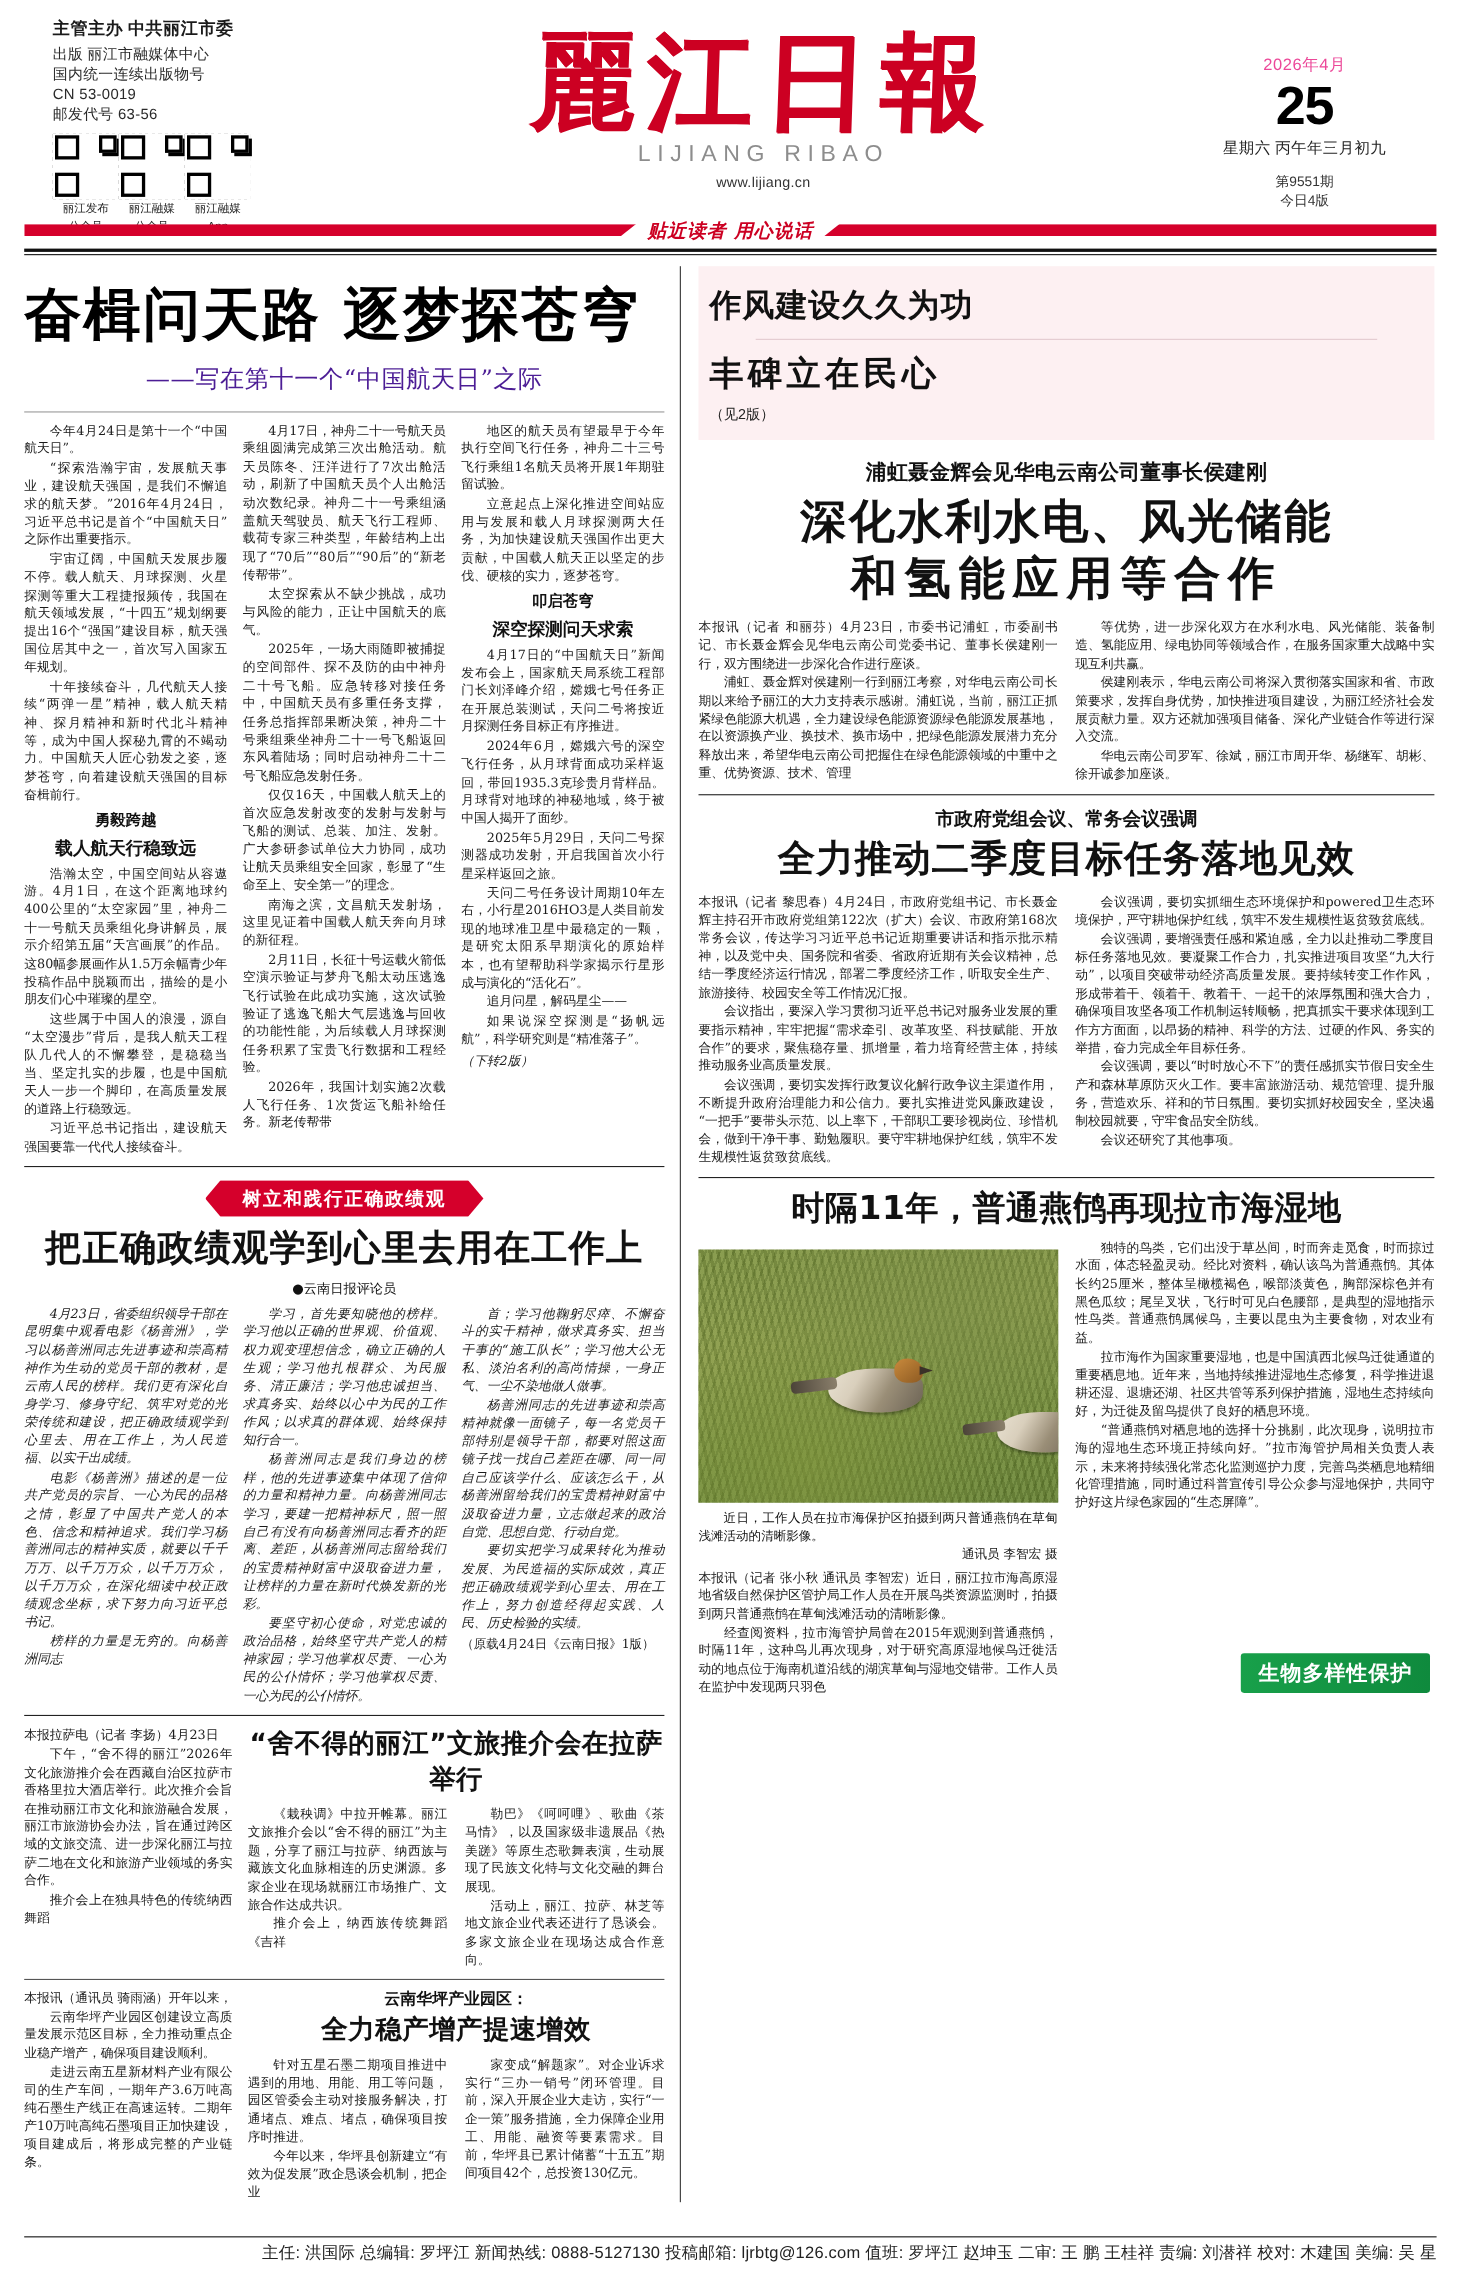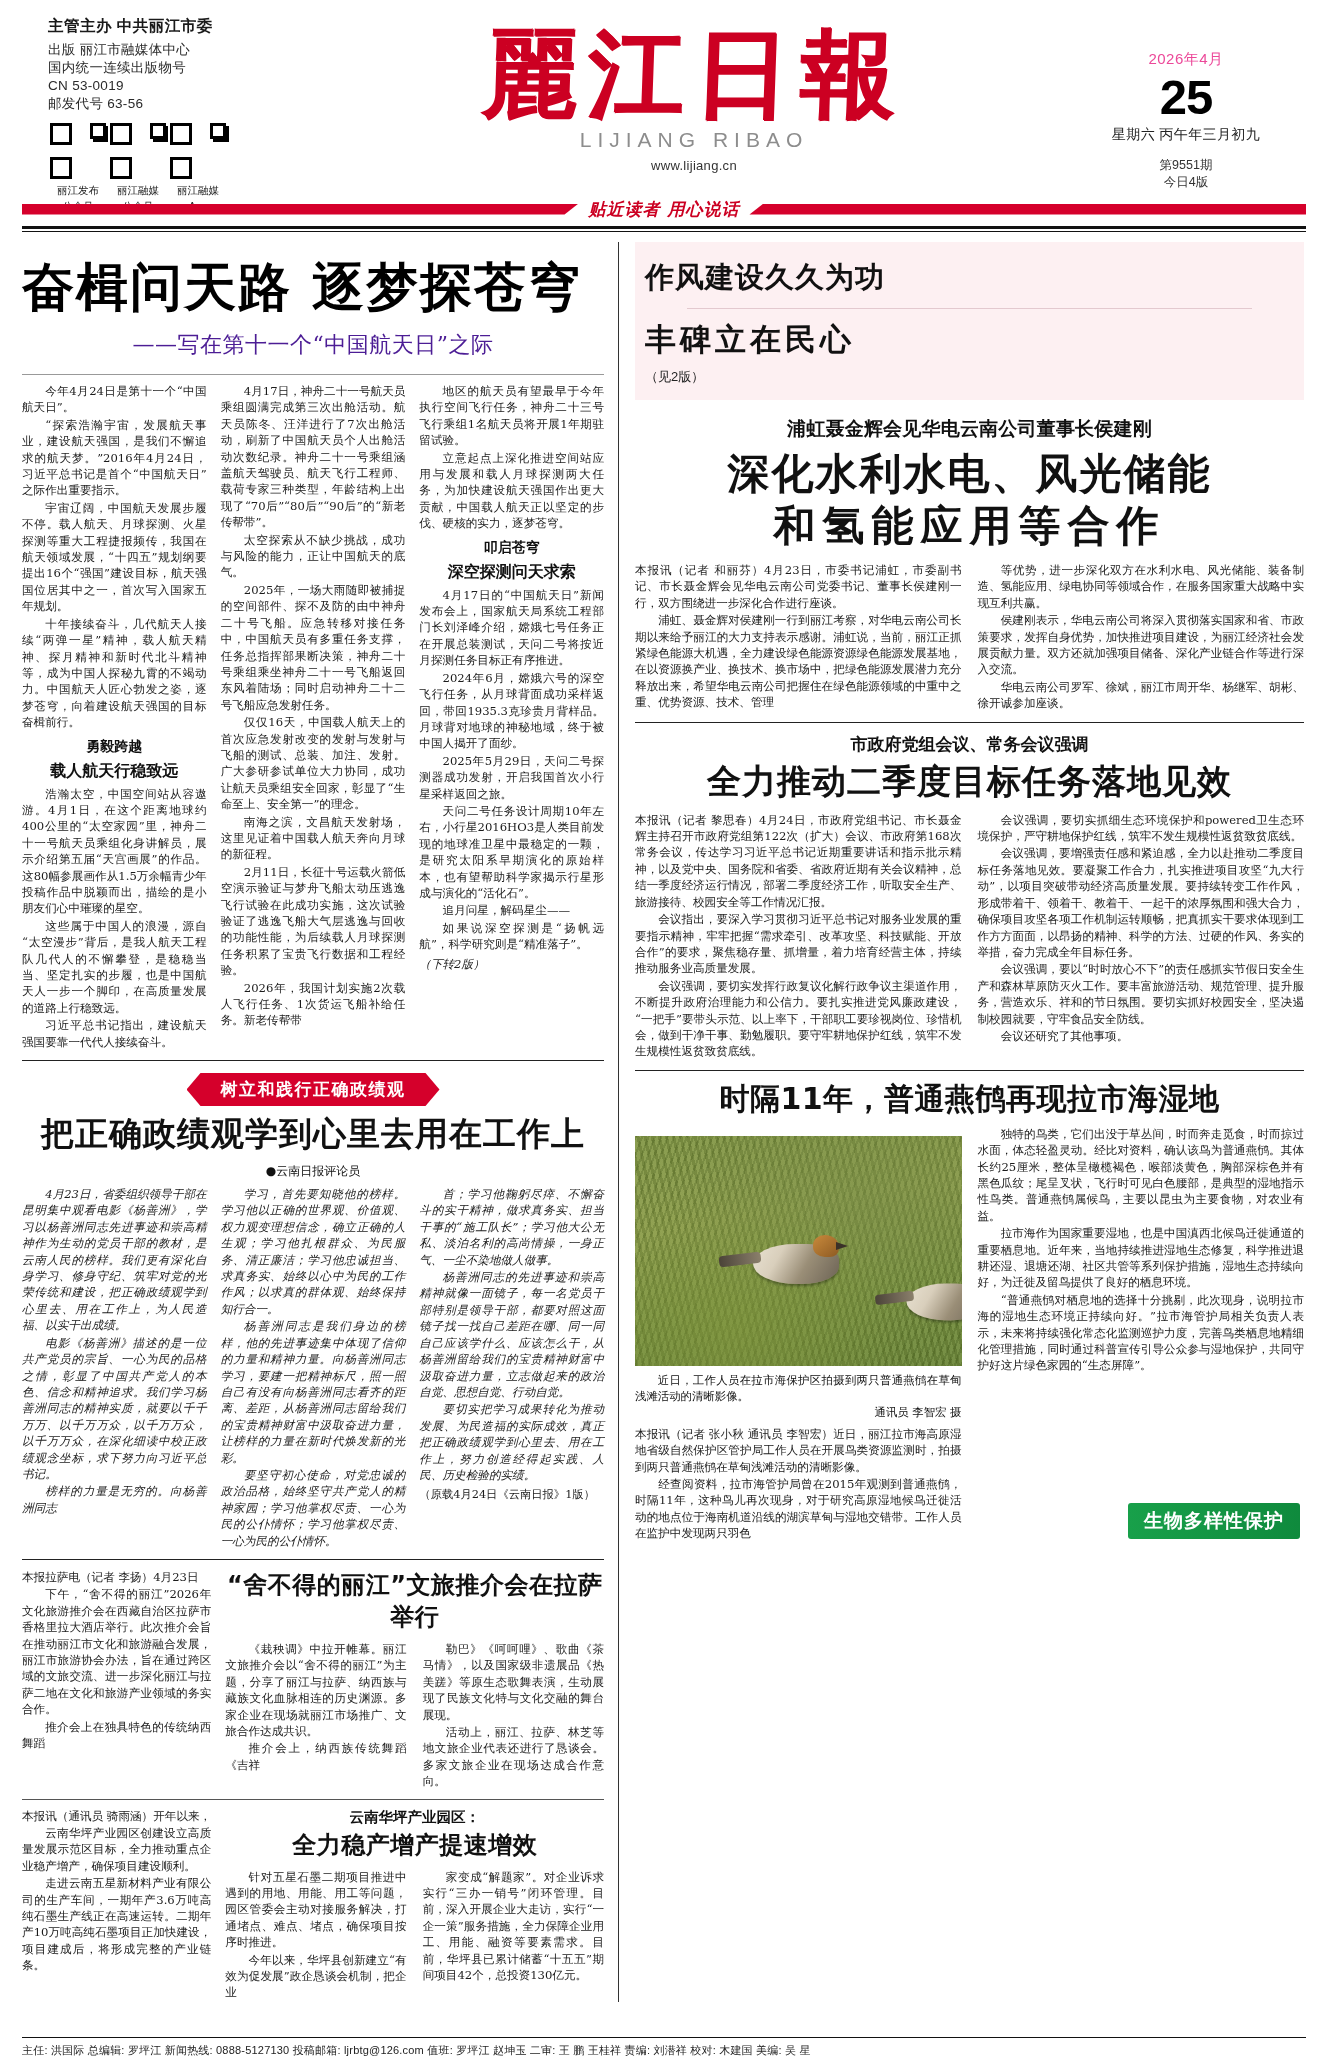--- a/index.html
+++ b/index.html
@@ -29,7 +29,7 @@
   }
   .mh-left { width: 300px; padding-left: 26px; }
   .mh-left .line1 {
-    font-family: Liberation Sans, sans-serif;
+    font-family: Liberation Serif, serif;
     font-weight: bold;
     font-size: 15.5px;
     letter-spacing: .5px;

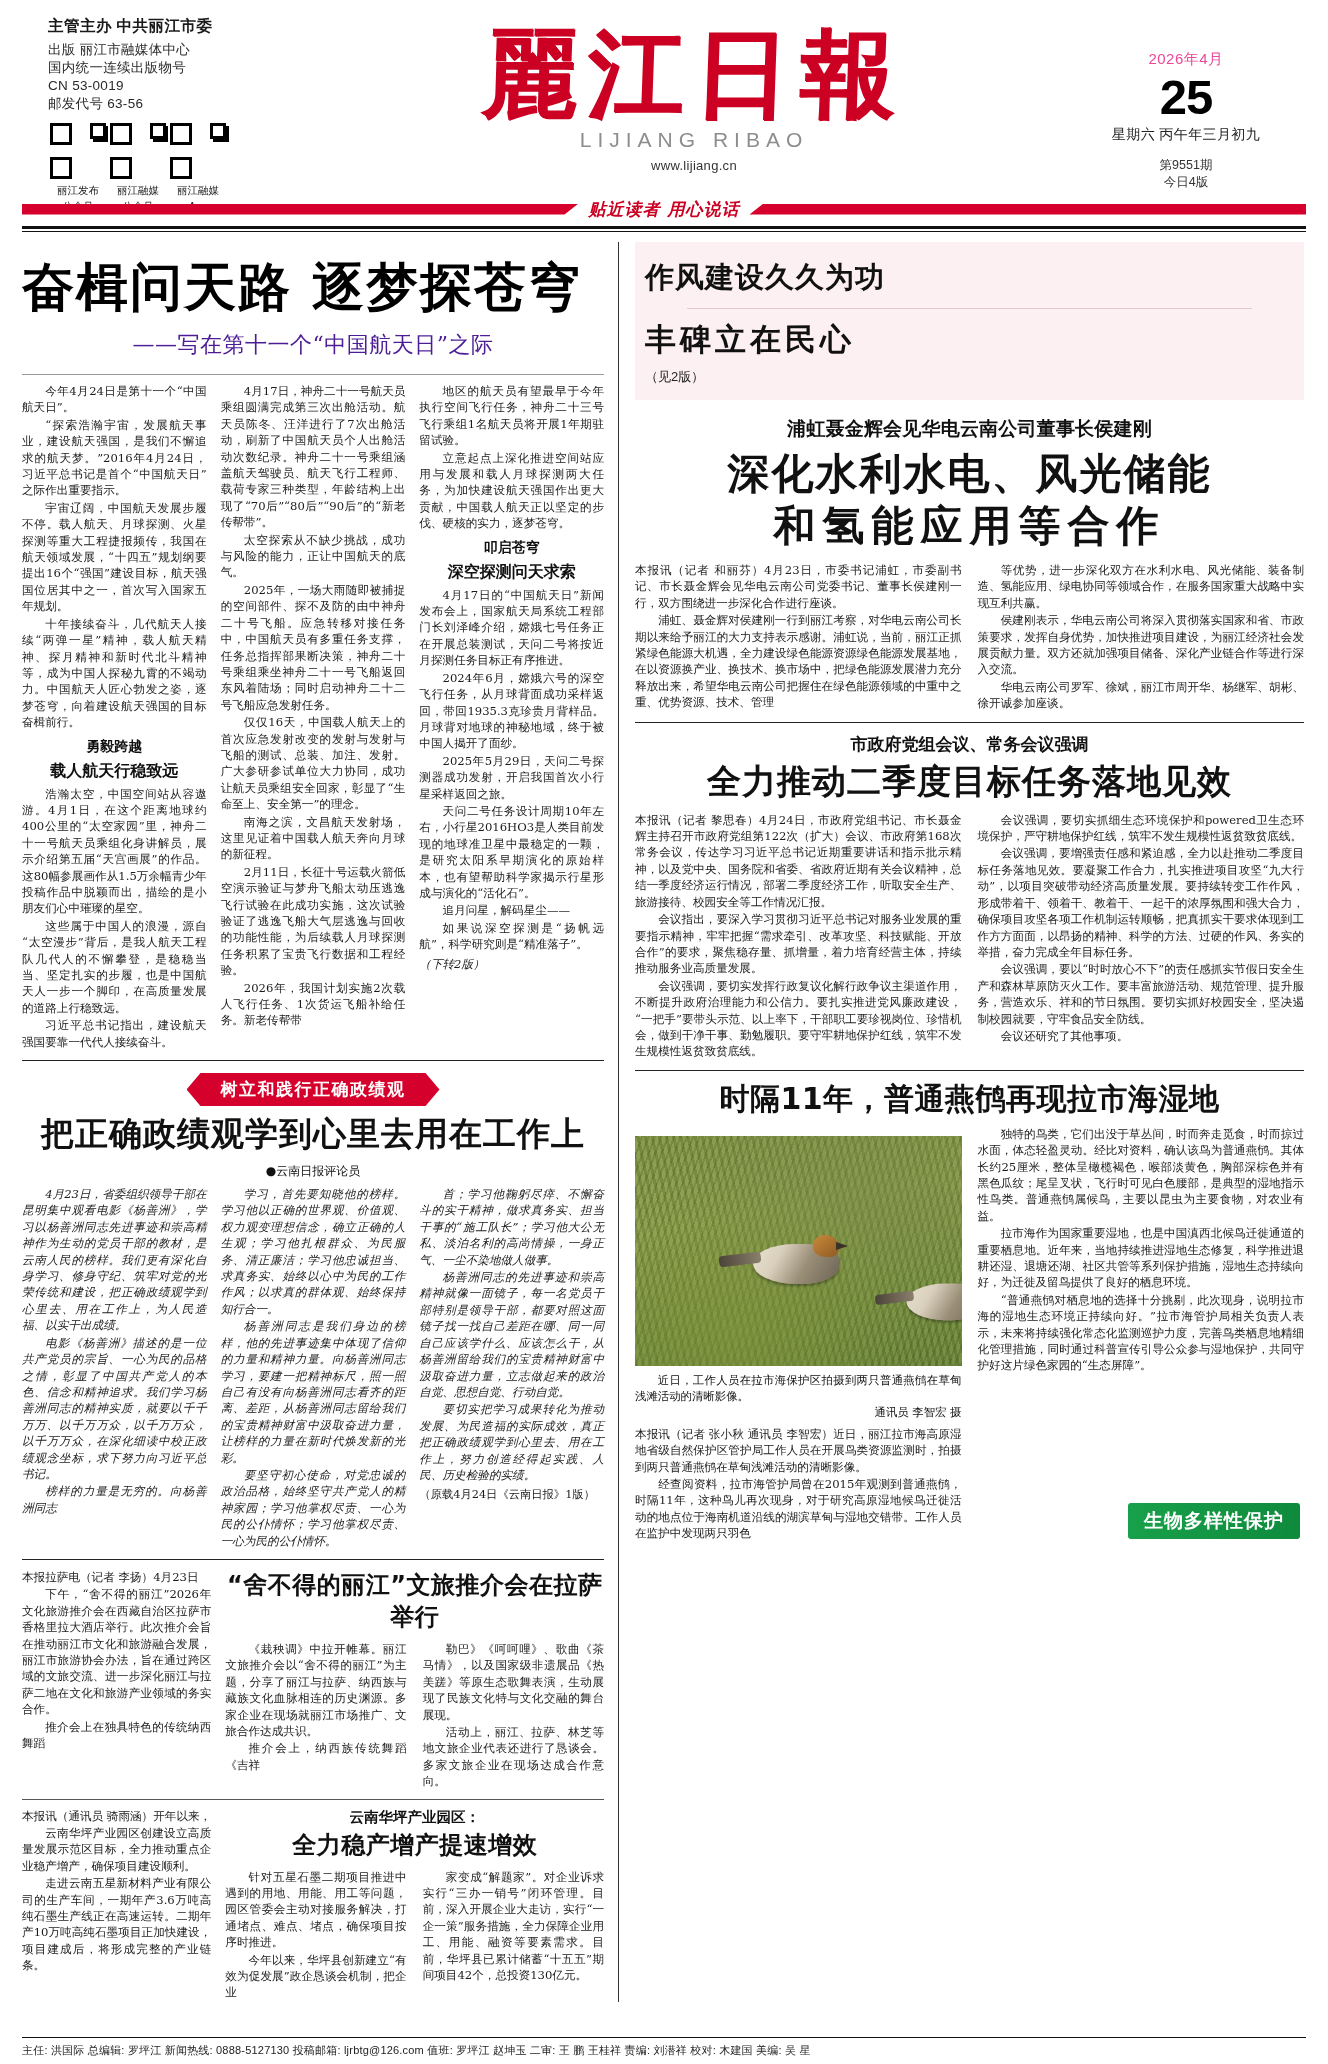--- a/index.html
+++ b/index.html
@@ -391,8 +391,8 @@
   .footer .fr { height: 1px; background: #111; margin-bottom: 5px; }
   .footer .ft {
     font-family: "Liberation Sans", sans-serif;
-    font-size: 11px;
-    text-align: left;
+    font-size: 15px;
+    text-align: right;
     color: #222;
     letter-spacing: .2px;
   }

